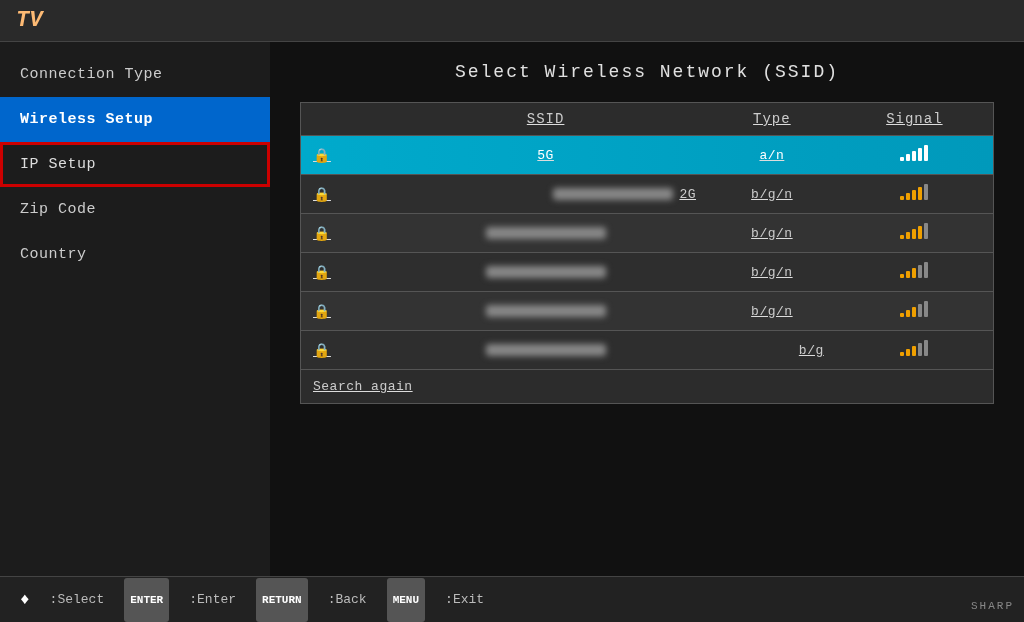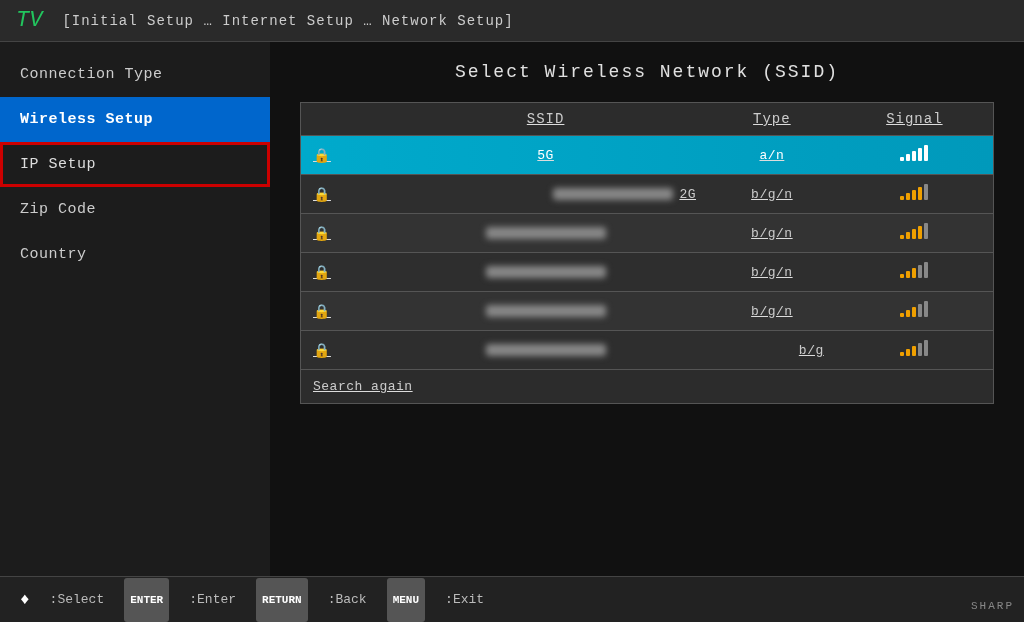--- a/index.html
+++ b/index.html
@@ -31,9 +31,9 @@
     }
 
     .tv-logo {
-      color: #22c55e;
+      color: #fdba74;
       font-size: 22px;
-      font-weight: normal;
+      font-weight: bold;
       margin-right: 20px;
       font-style: italic;
       text-align: right;

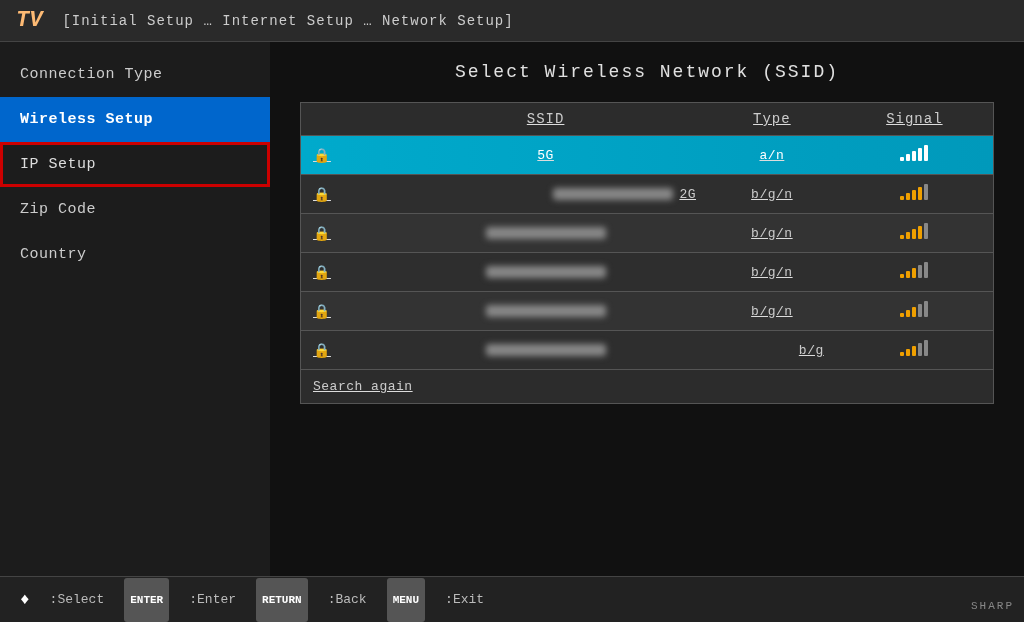--- a/index.html
+++ b/index.html
@@ -240,7 +240,6 @@
 
   <div class="top-bar">
     <span class="tv-logo">TV</span>
-    <span class="breadcrumb">[Initial Setup … Internet Setup … Network Setup]</span>
   </div>
 
   <div class="main">

